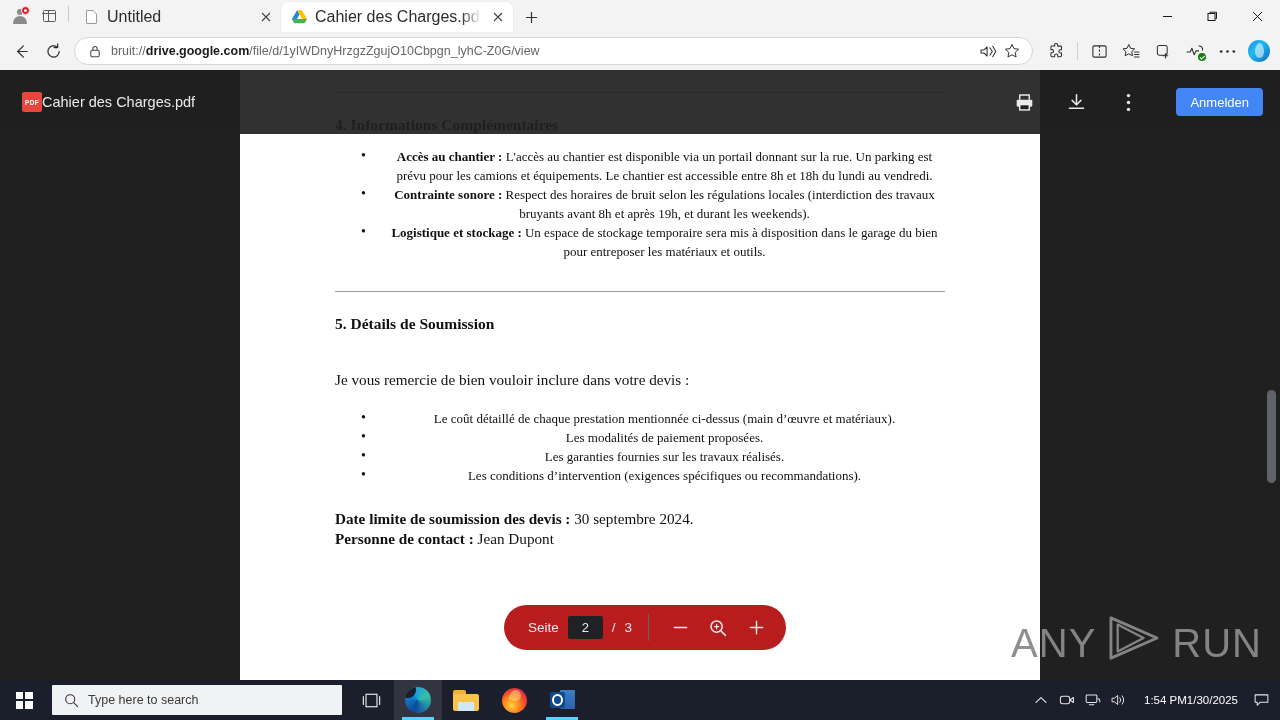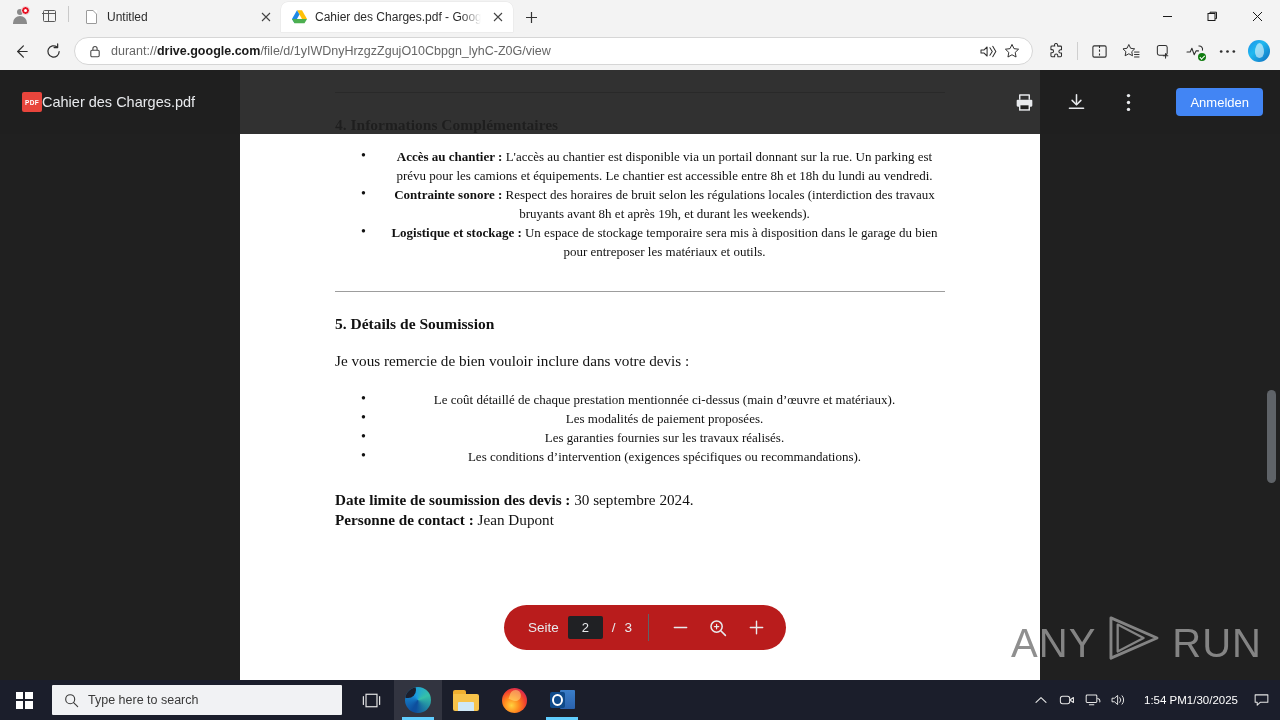--- a/index.html
+++ b/index.html
@@ -129,7 +129,7 @@
     flex: 1 1 auto;
     white-space: nowrap;
     overflow: hidden;
-    font-size: 12px;
+    font-size: 16px;
     line-height: 16px;
     -webkit-mask-image: linear-gradient(to right, #000 88%, transparent 100%);
     mask-image: linear-gradient(to right, #000 88%, transparent 100%);

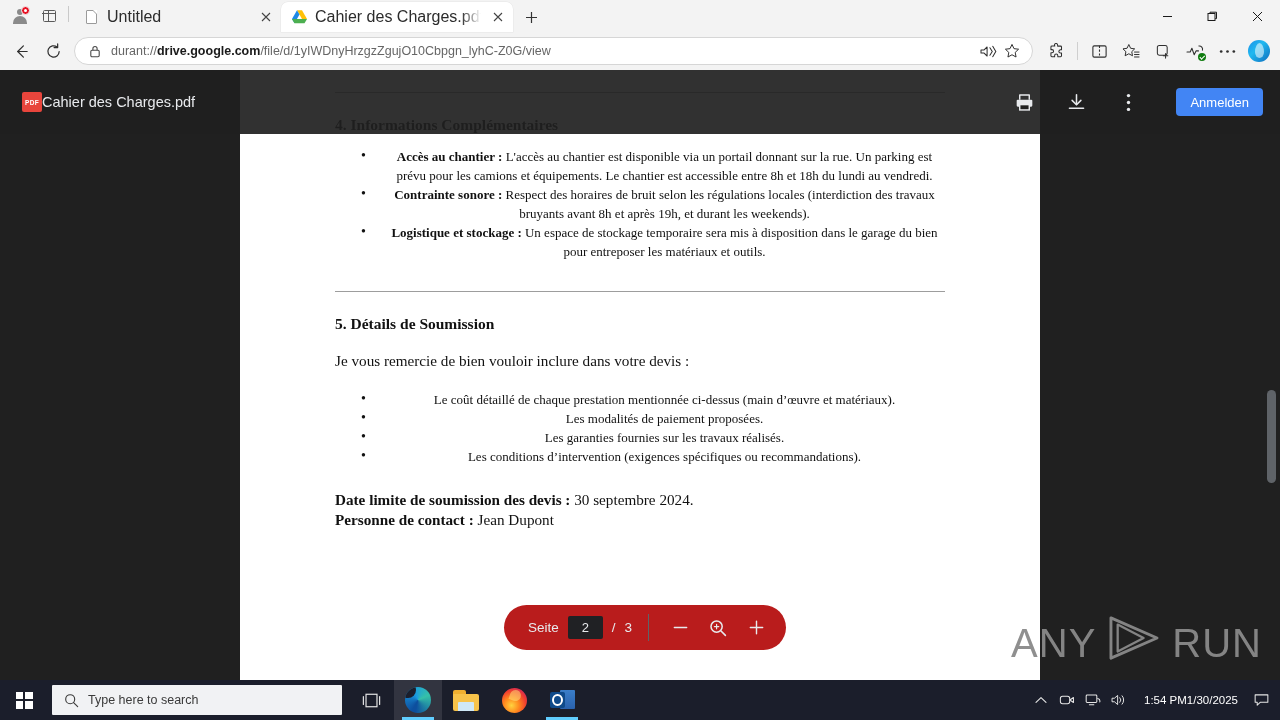--- a/index.html
+++ b/index.html
@@ -678,7 +678,7 @@
           <path d="M3.9 5.2 V3.6 A2.1 2.1 0 0 1 8.1 3.6 V5.2" stroke="#4a4a4a" stroke-width="1.1" fill="none"></path>
         </svg>
       </span>
-      <span class="url-text"><span>durant://</span><b>drive.google.com</b><span>/file/d/1yIWDnyHrzgzZgujO10Cbpgn_lyhC-Z0G/view</span></span>
+      <span class="url-text"><span>bruit://</span><b>drive.google.com</b><span>/file/d/1yIWDnyHrzgzZgujO10Cbpgn_lyhC-Z0G/view</span></span>
       <span class="omni-btn">
         <svg width="17" height="15" viewBox="0 0 18 16">
           <path d="M1 6.5 H4 L7.5 3.2 V12.8 L4 9.5 H1 Z" stroke="currentColor" stroke-width="1.1" fill="none" stroke-linejoin="round"></path>

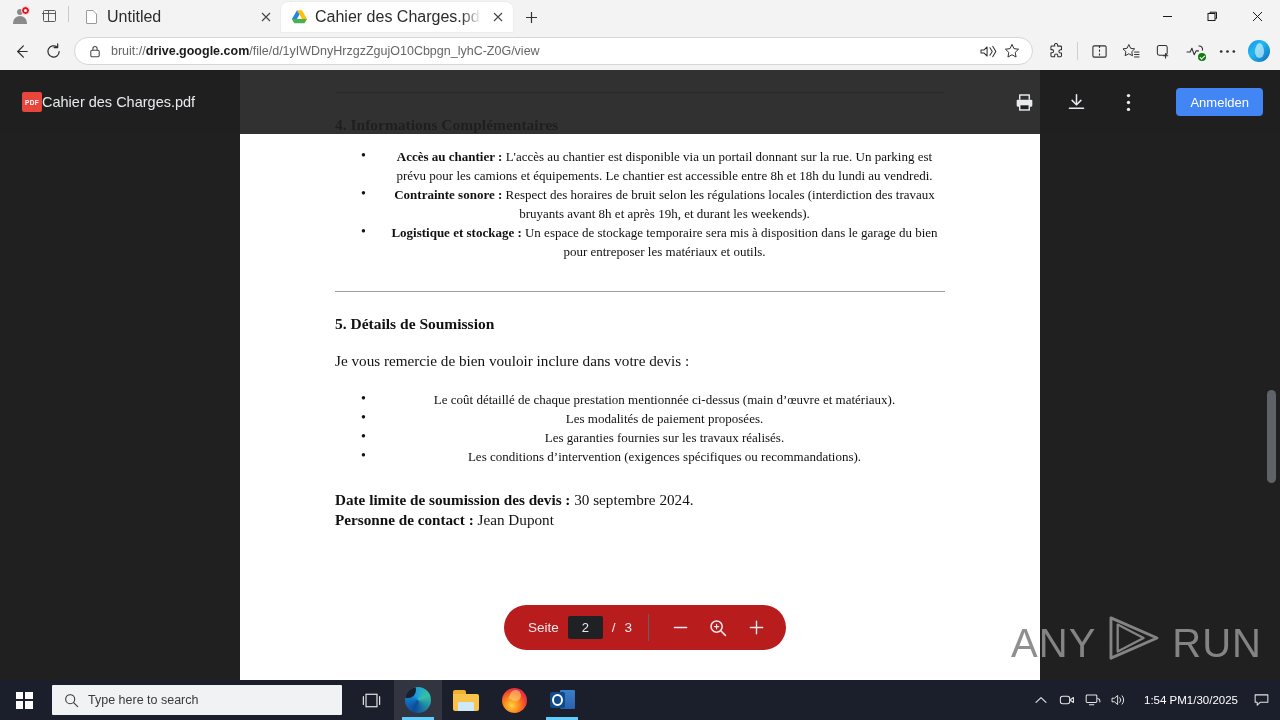--- a/index.html
+++ b/index.html
@@ -298,7 +298,7 @@
   .doc-para {
     font-size: 15.2px;
     line-height: 19px;
-    margin-top: 18px;
+    margin-top: 37px;
   }
   .doc-list.tight { margin-top: 20px; }
   .doc-closing {

